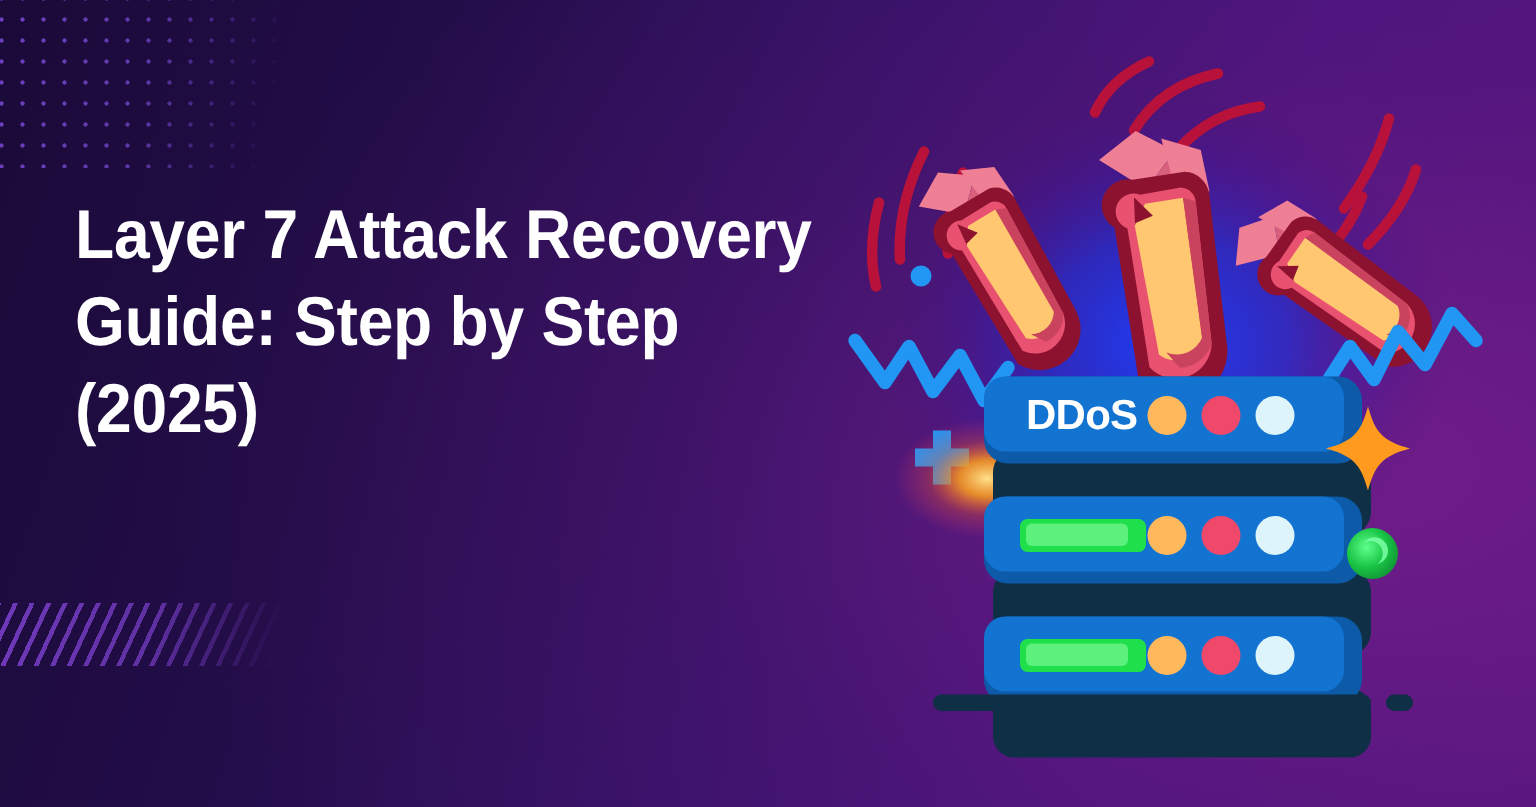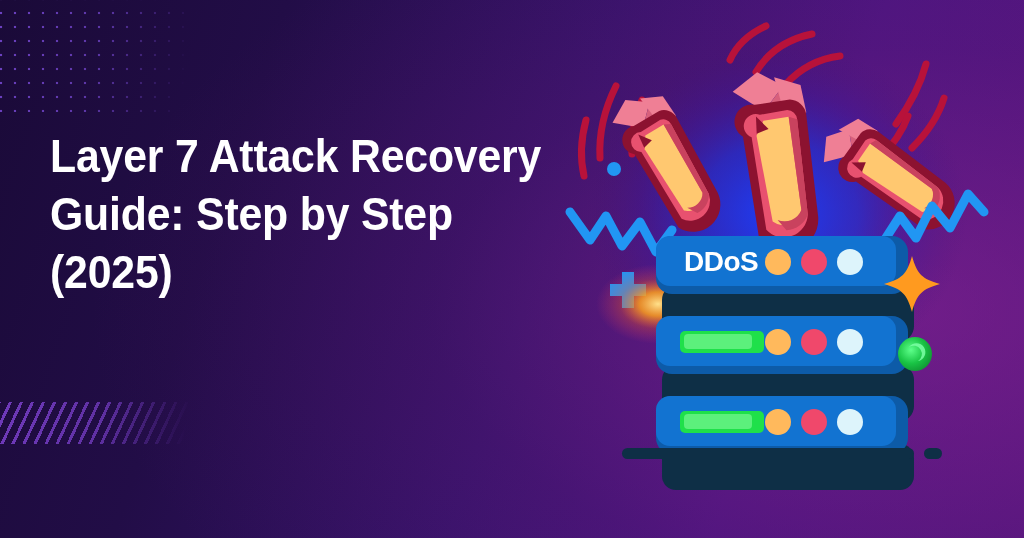--- a/index.html
+++ b/index.html
@@ -49,7 +49,7 @@
   }
 
   
-  #illo{position:absolute;left:560px;top:16px;width:464px;height:470px;}
+  #illo{position:absolute;left:560px;top:31px;width:464px;height:470px;}
   #illo svg{display:block;width:100%;height:100%;overflow:visible;}
 </style>
 </head>

